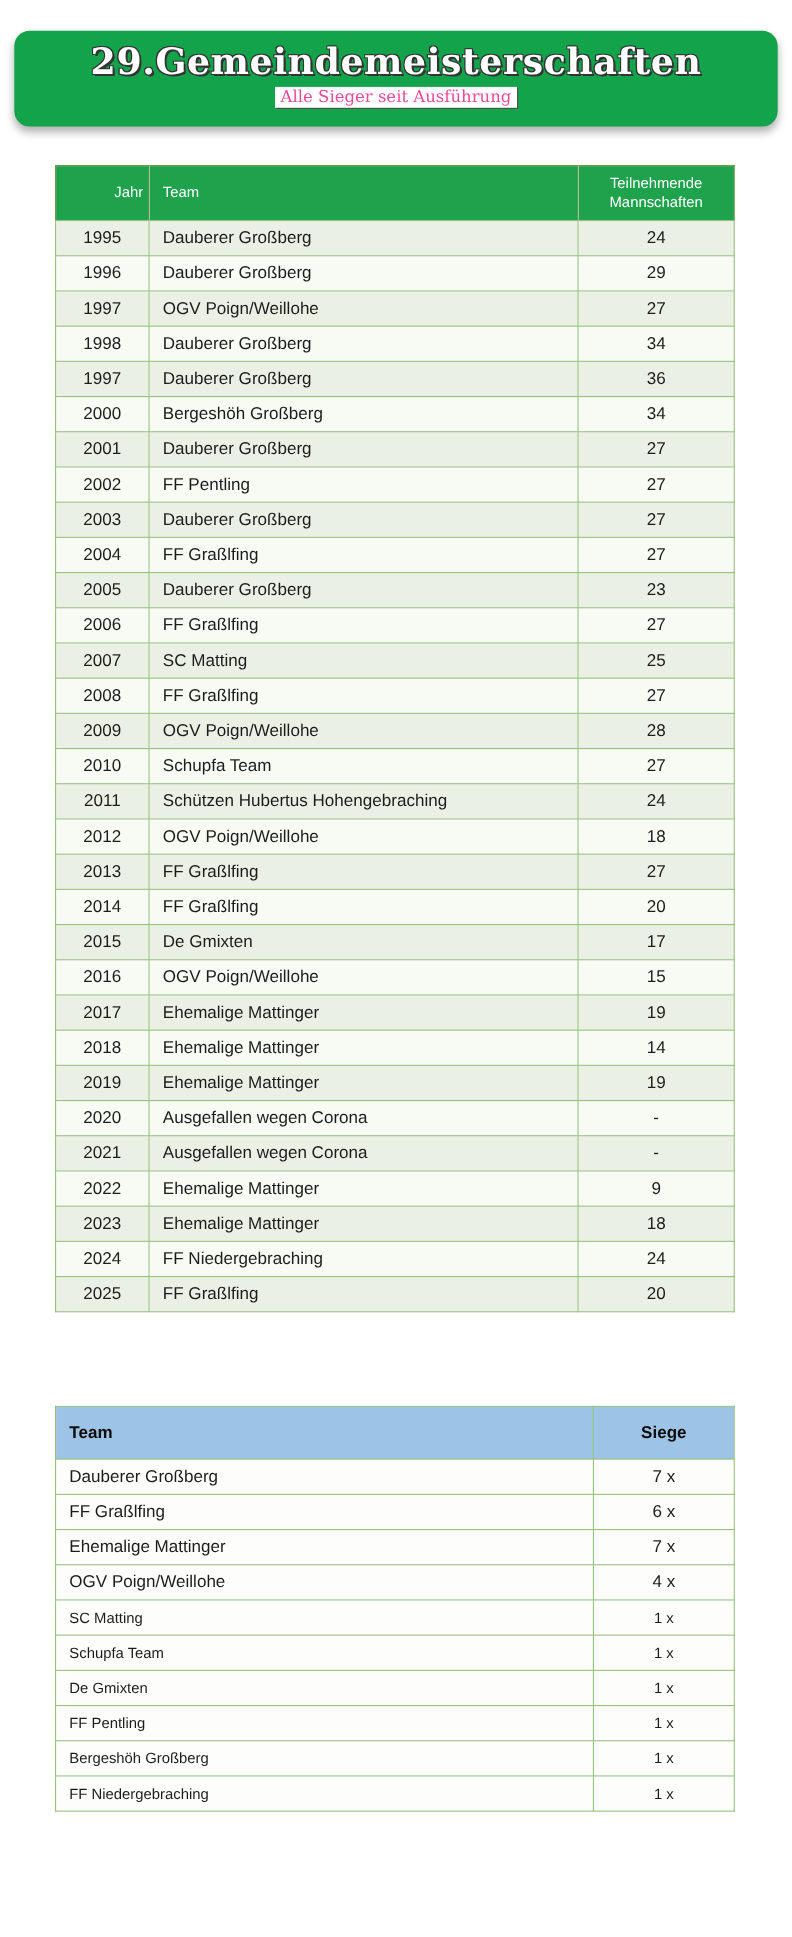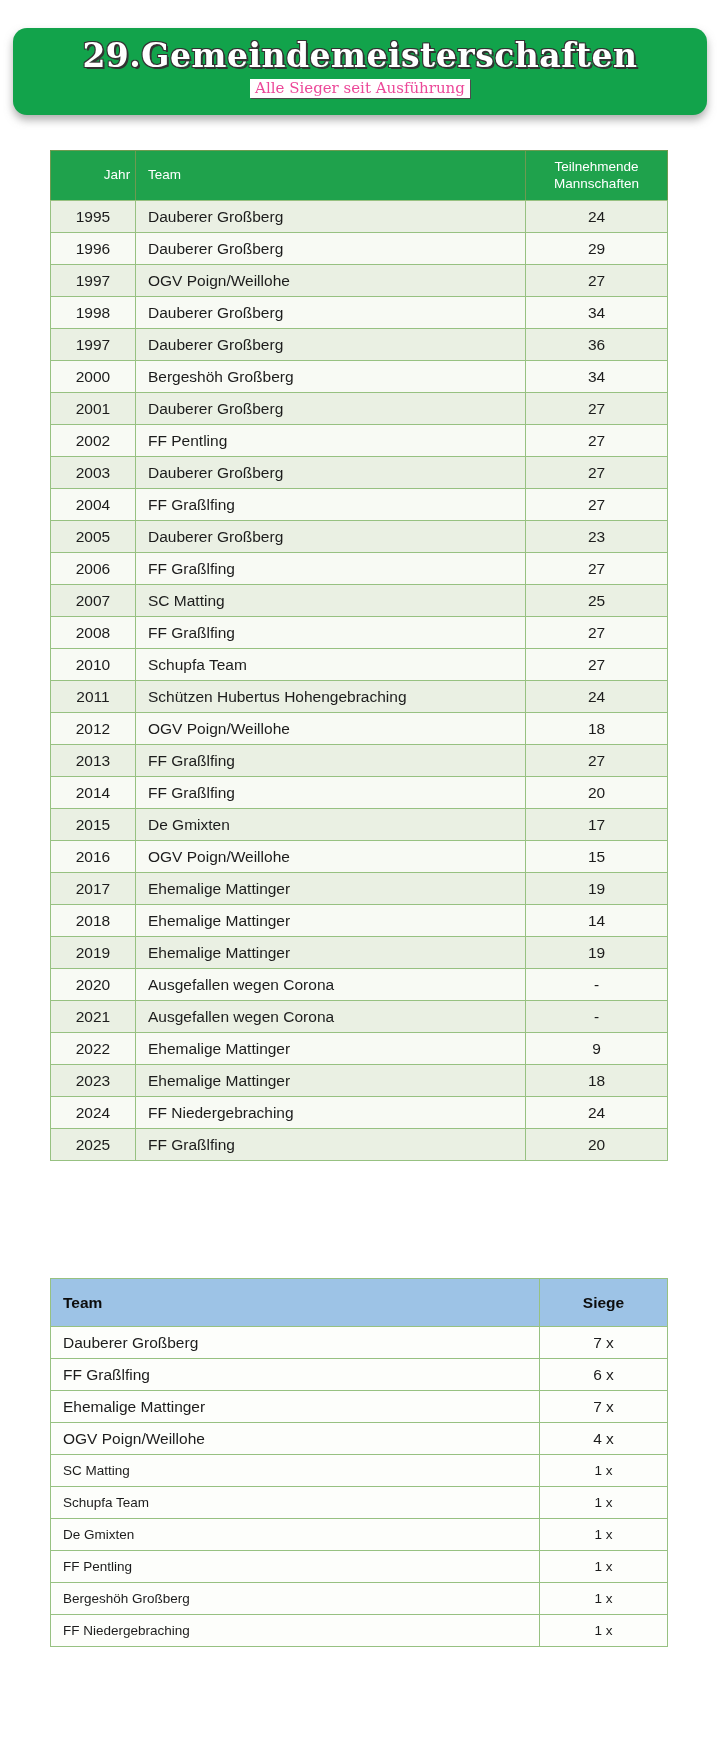--- a/index.html
+++ b/index.html
@@ -214,6 +214,11 @@
         <td>FF Graßlfing</td>
         <td>27</td>
       </tr>
+      <tr class="shaded">
+        <td>2009</td>
+        <td>OGV Poign/Weillohe</td>
+        <td>28</td>
+      </tr>
       <tr class="plain">
         <td>2010</td>
         <td>Schupfa Team</td>

